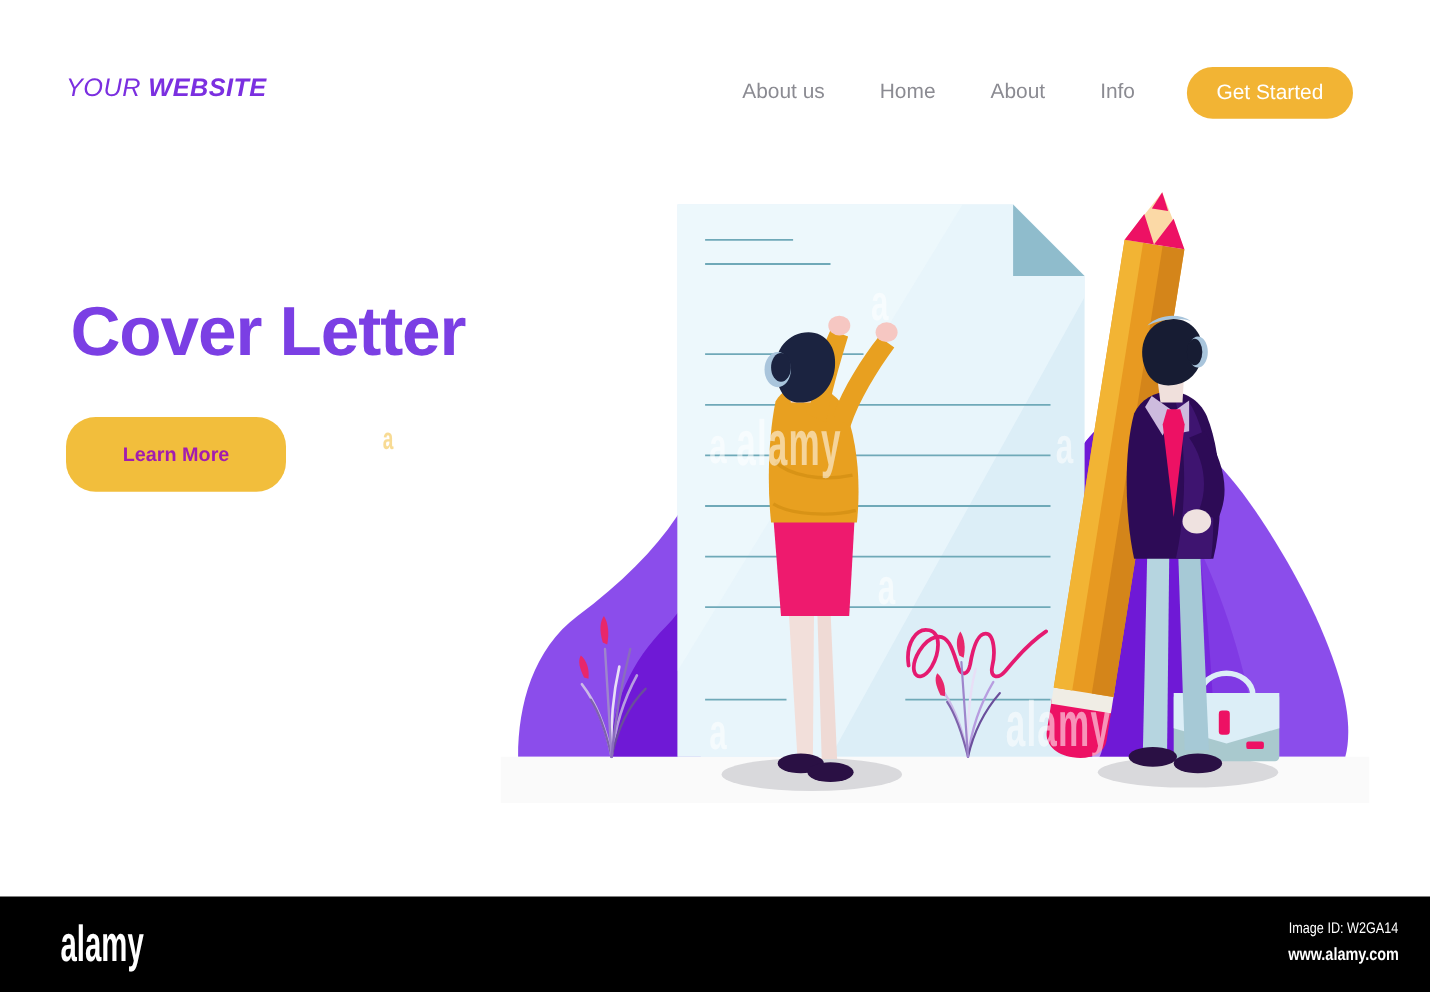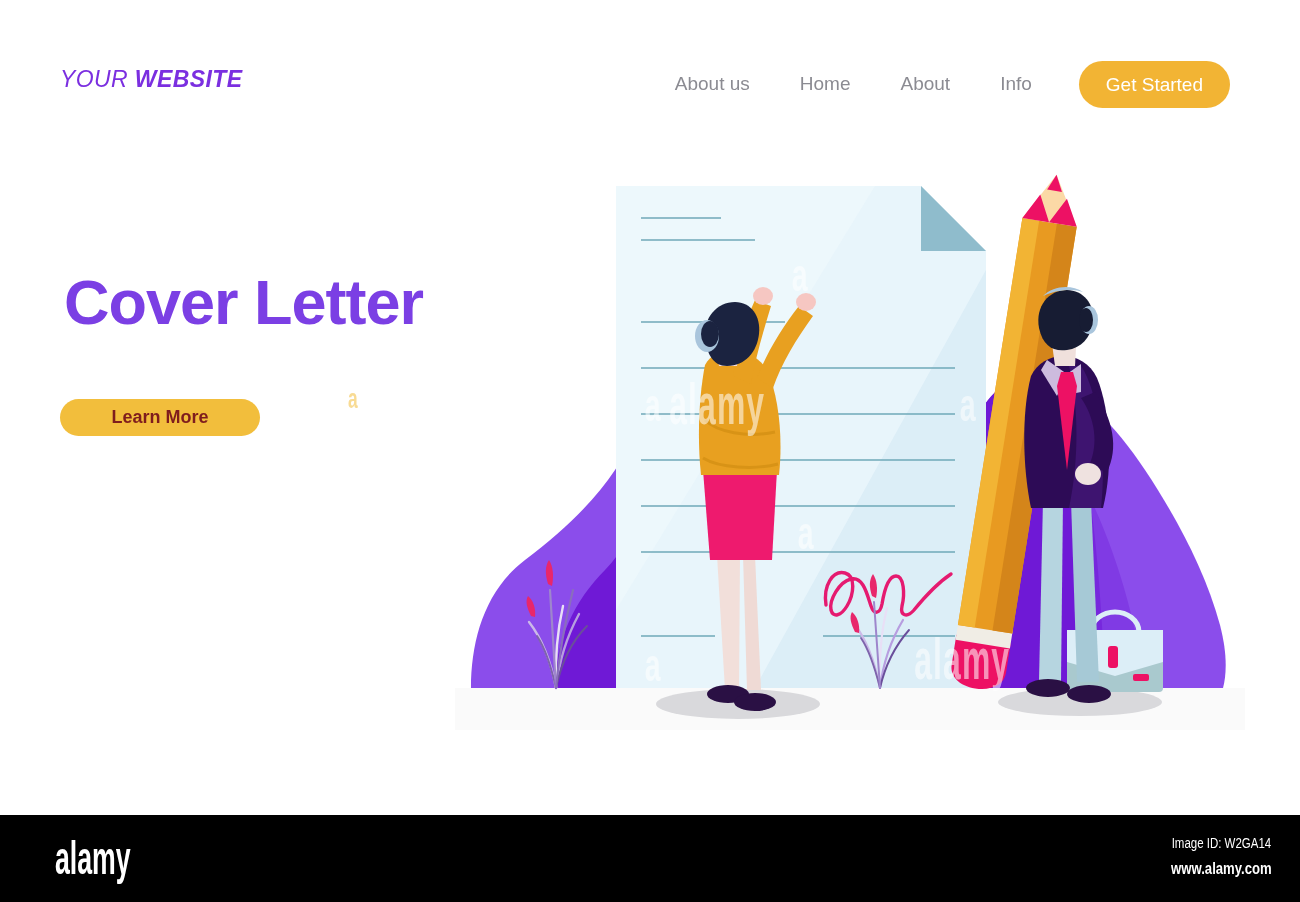--- a/index.html
+++ b/index.html
@@ -103,15 +103,15 @@
     width: 330px;
   }
   .btn-learn {
-    margin-top: 64px;
+    margin-top: 44px;
     background: #F2BE3C;
-    color: #7f1d1d;
+    color: #a21caf;
     font-size: 18px;
     font-weight: 700;
     border: none;
     border-radius: 27px;
     width: 200px;
-    height: 37px;
+    height: 68px;
     cursor: pointer;
     display: block;
     font-family: "Liberation Sans", sans-serif;

